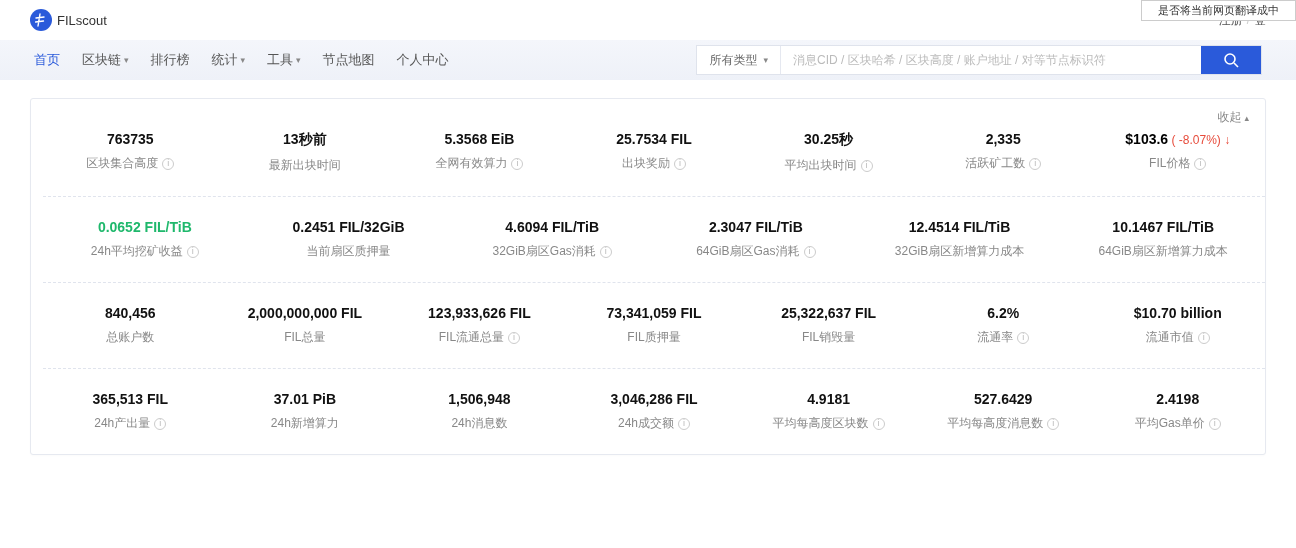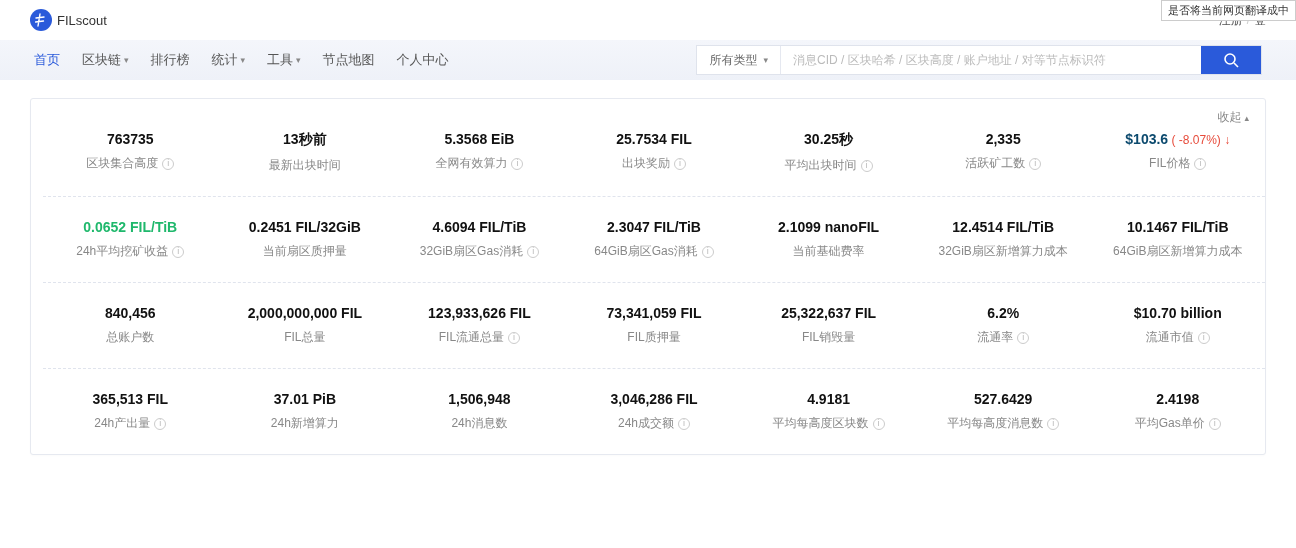--- a/index.html
+++ b/index.html
@@ -28,7 +28,7 @@
   .auth-link { color: #555; font-size: 12px; }
   .translate-prompt {
     position: absolute; right: 0; top: 0;
-    background: #fff; border: 1px solid #ccc; padding: 2px 6px;
+    background: #fff; border: 1px solid #ccc; padding: 2px 16px;
     font-size: 11px; color: #333; z-index: 10;
   }
   .navbar {

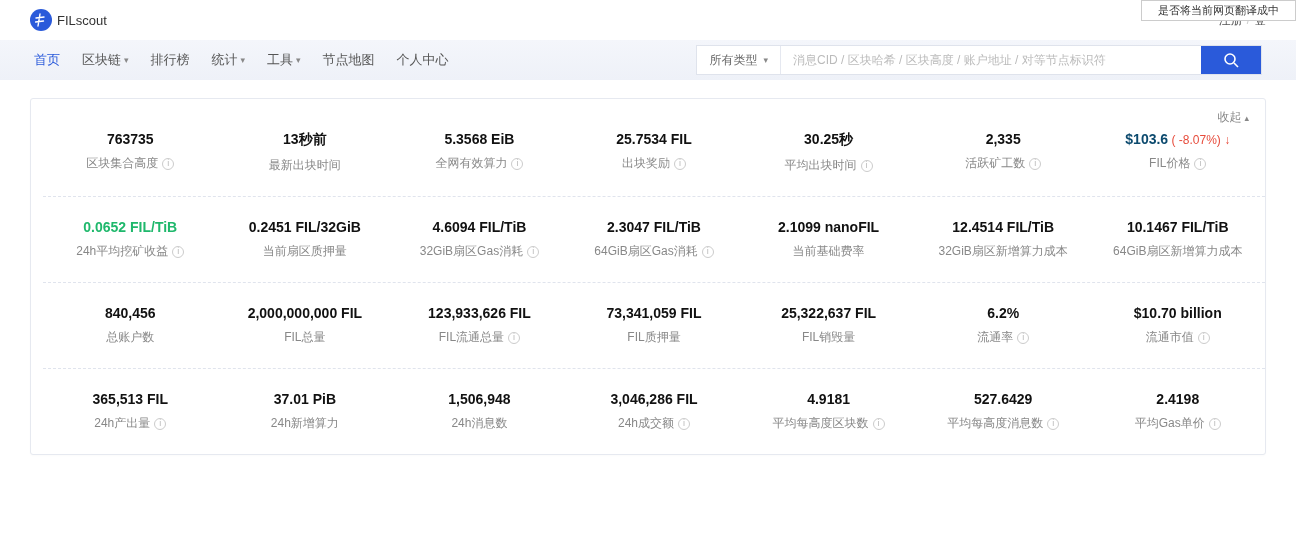--- a/index.html
+++ b/index.html
@@ -82,7 +82,7 @@
   }
   .stat-value.green { color: #1fb86c; }
   .stat-value .pct { color: #e74c3c; font-weight: 400; font-size: 12px; }
-  .stat-value .price { color: #0c4a6e; margin-top: 6px; }
+  .stat-value .price { color: #000000; margin-top: 6px; }
   .stat-label {
     font-size: 12px; color: #888; display: inline-flex; align-items: center; gap: 4px;
     justify-content: center; white-space: nowrap;

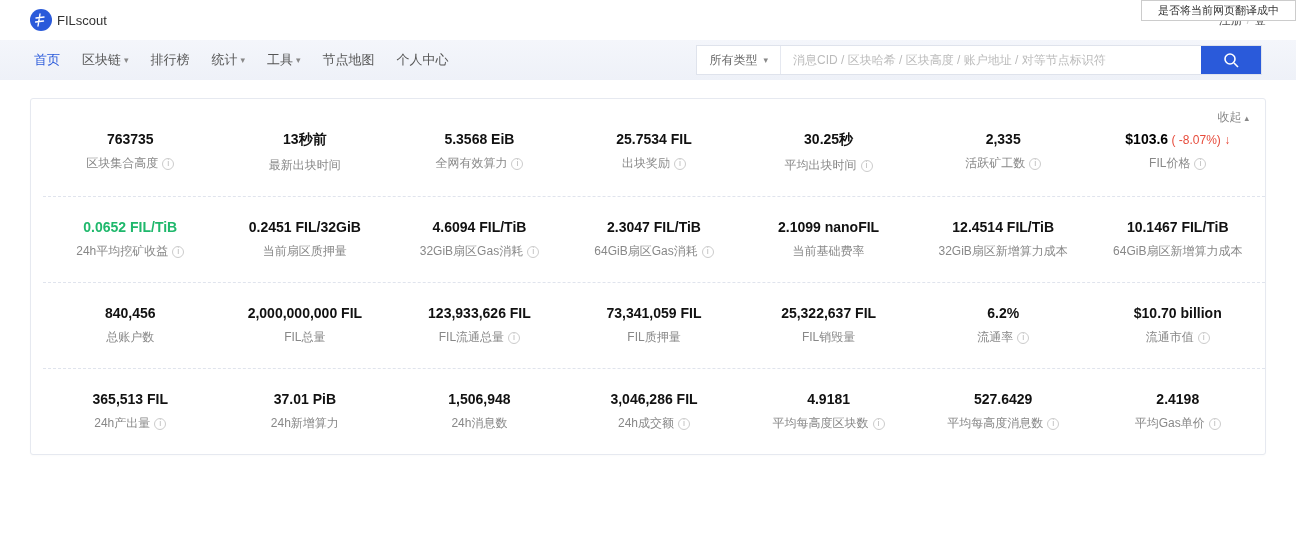--- a/index.html
+++ b/index.html
@@ -200,9 +200,6 @@
               <span>64GiB扇区Gas消耗</span>
               <span class="info-icon">i</span>
             </div></div>
-          <div class="stat-cell"><div class="stat-value">2.1099 nanoFIL</div><div class="stat-label">
-              <span>当前基础费率</span>
-            </div></div>
           <div class="stat-cell"><div class="stat-value">12.4514 FIL/TiB</div><div class="stat-label">
               <span>32GiB扇区新增算力成本</span>
             </div></div>

